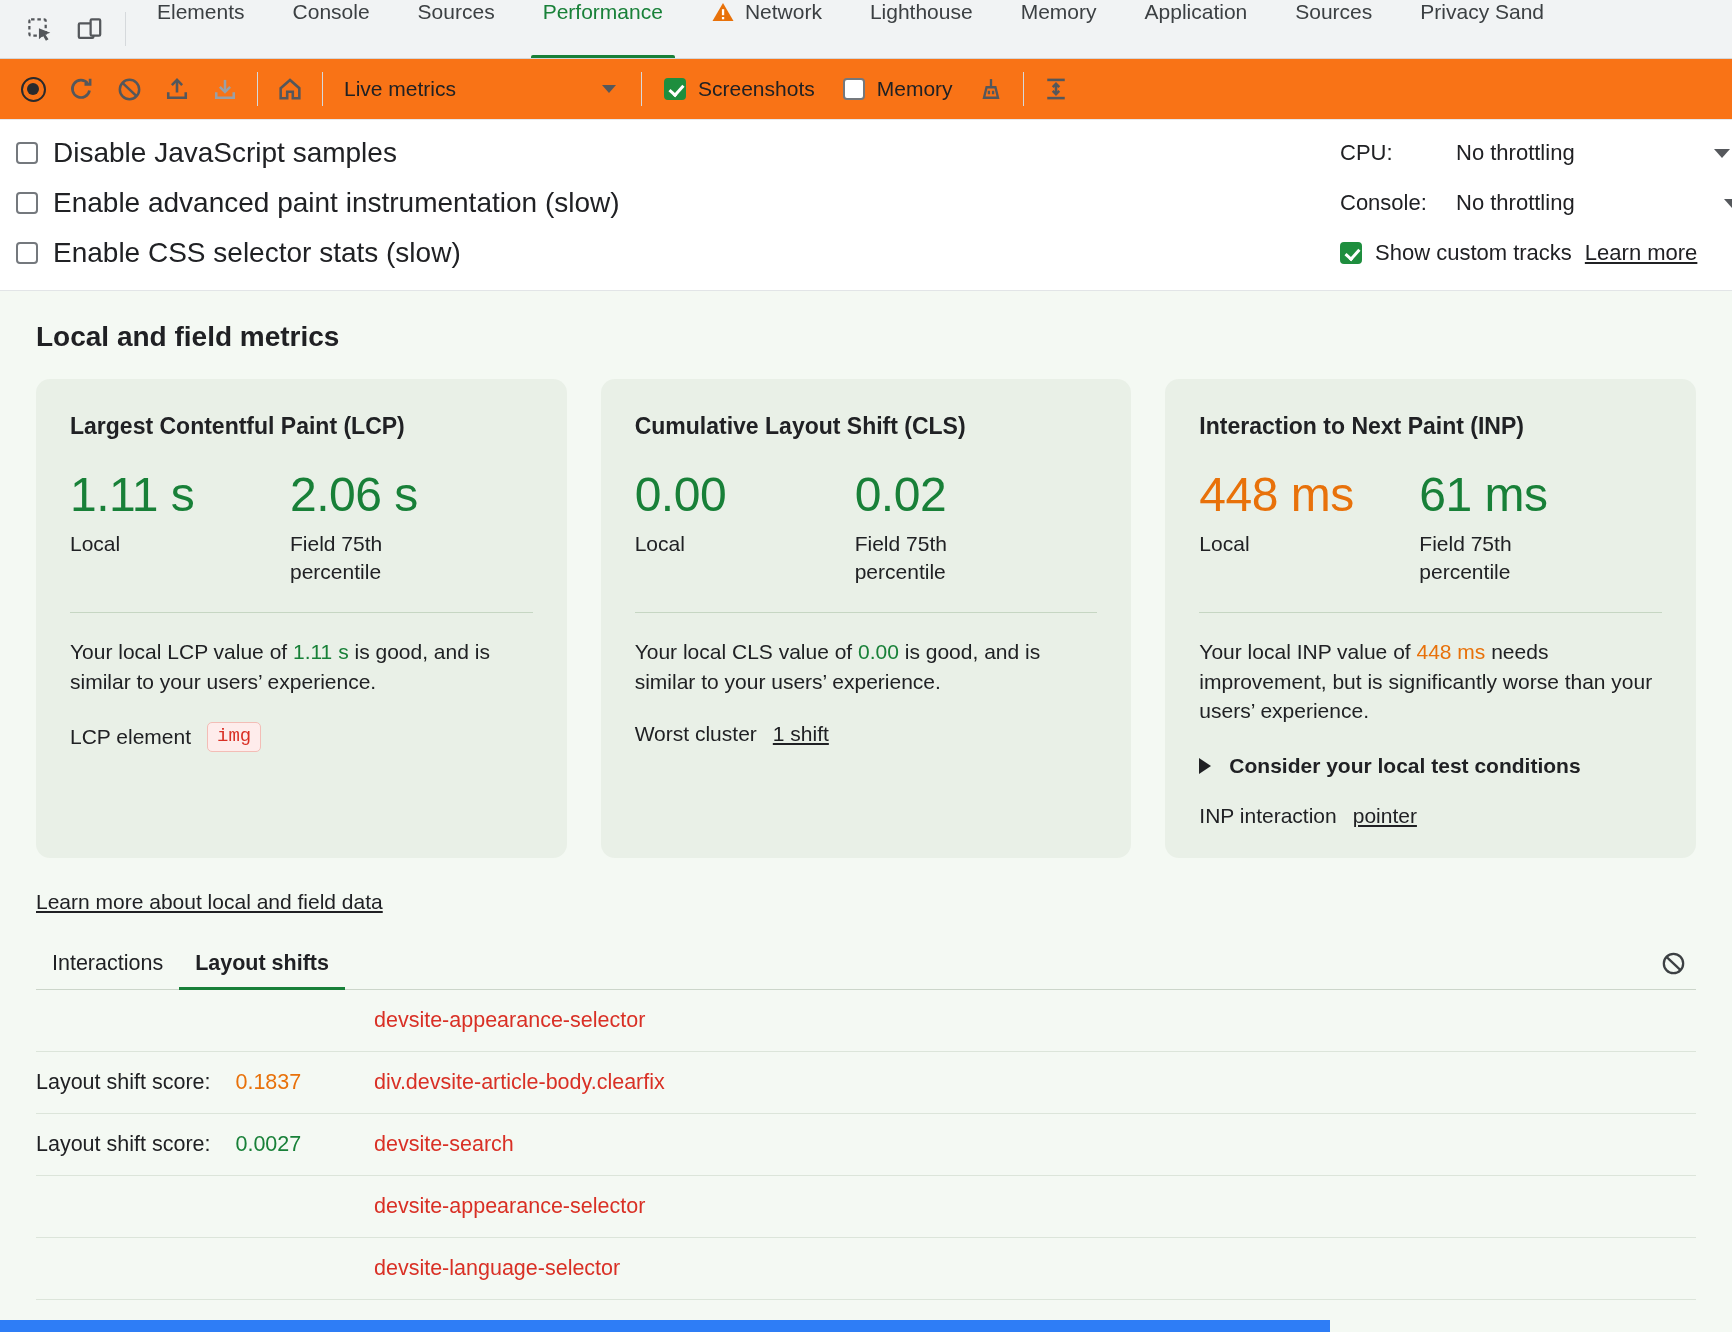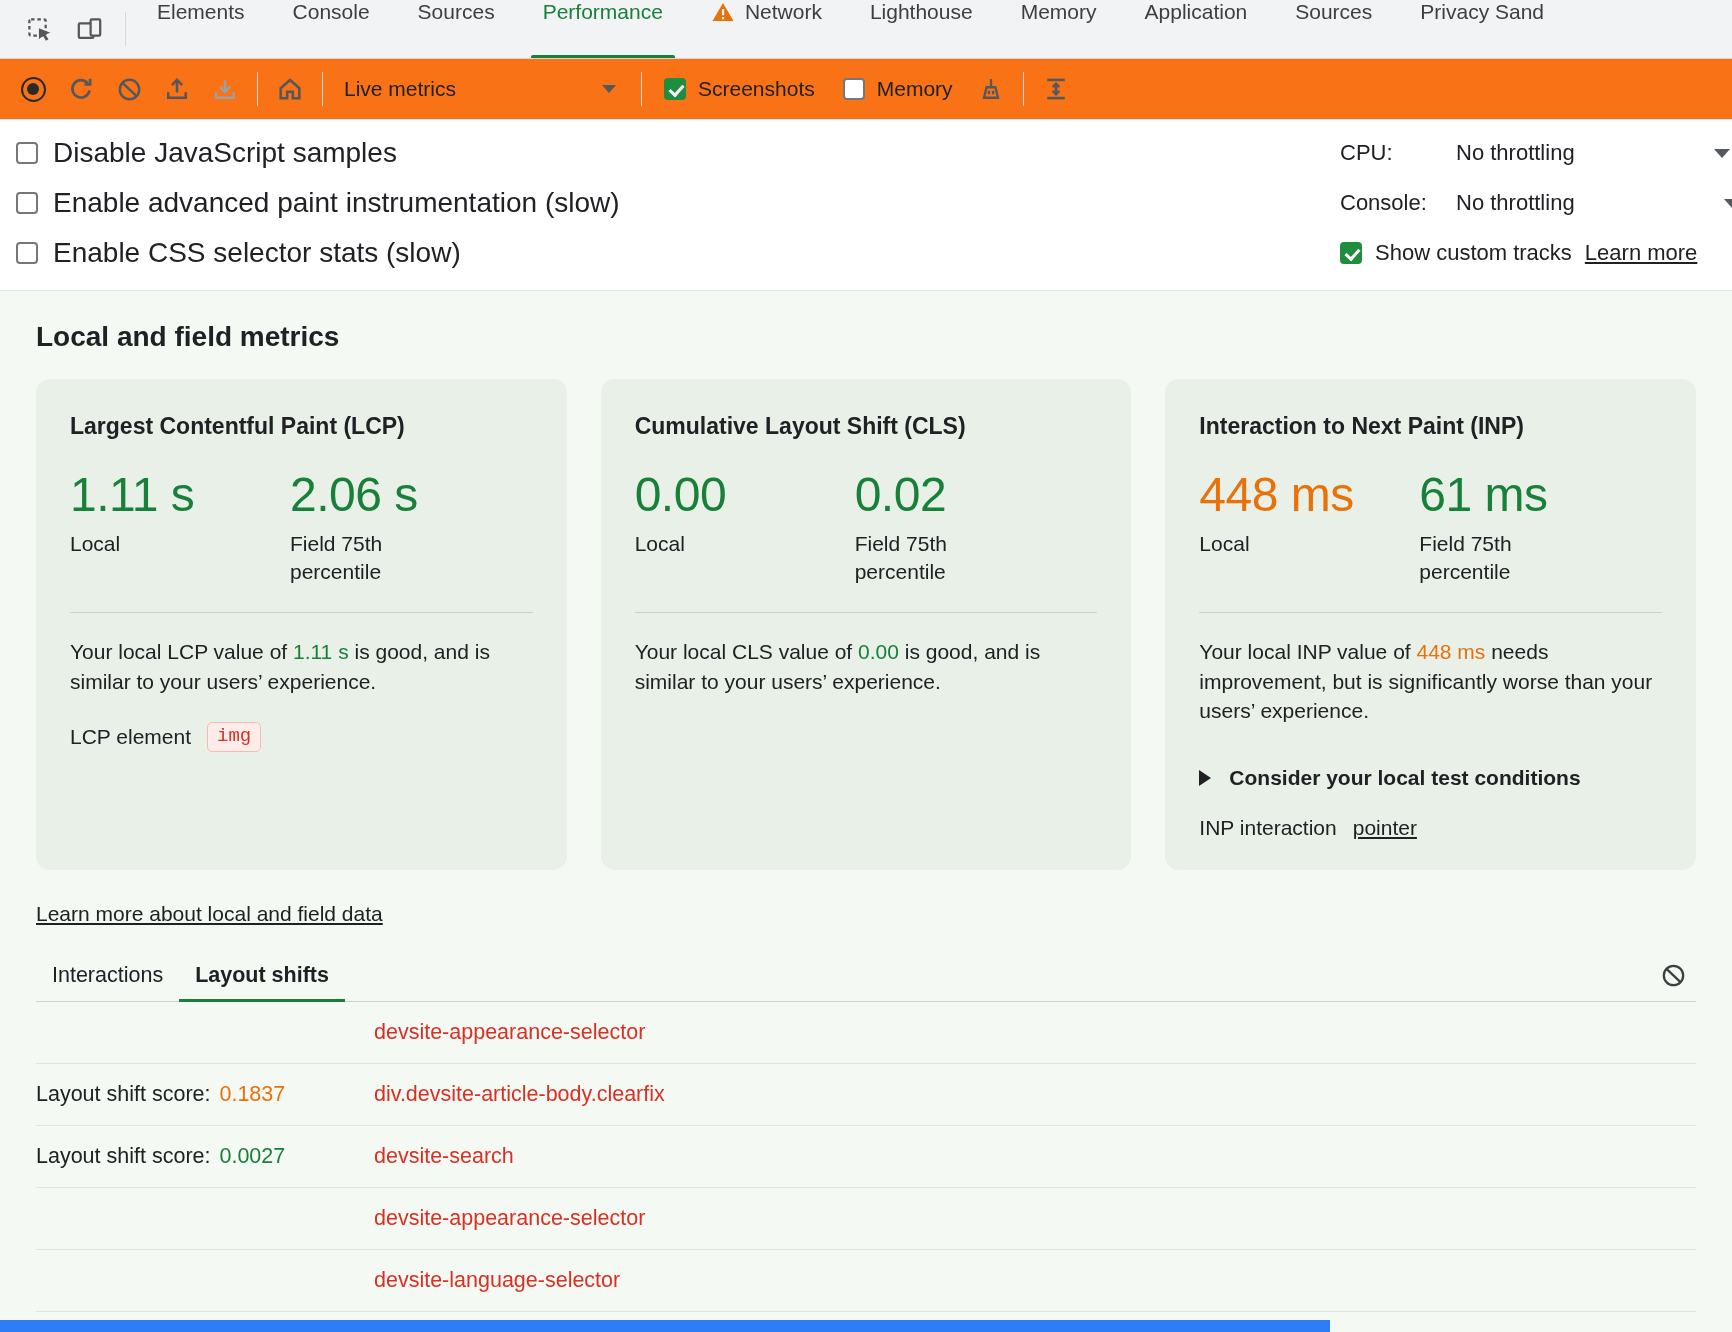--- a/index.html
+++ b/index.html
@@ -300,6 +300,10 @@
       </div>
       <div class="card-sep"></div>
       <p><span>Your local CLS value of </span><span class="good">0.00</span><span> is good, and is similar to your users’ experience.</span></p>
+      <div class="extra">
+        <span>Worst cluster</span>
+        <a class="link">1 shift</a>
+      </div>
     </div>
 
     <div class="card">

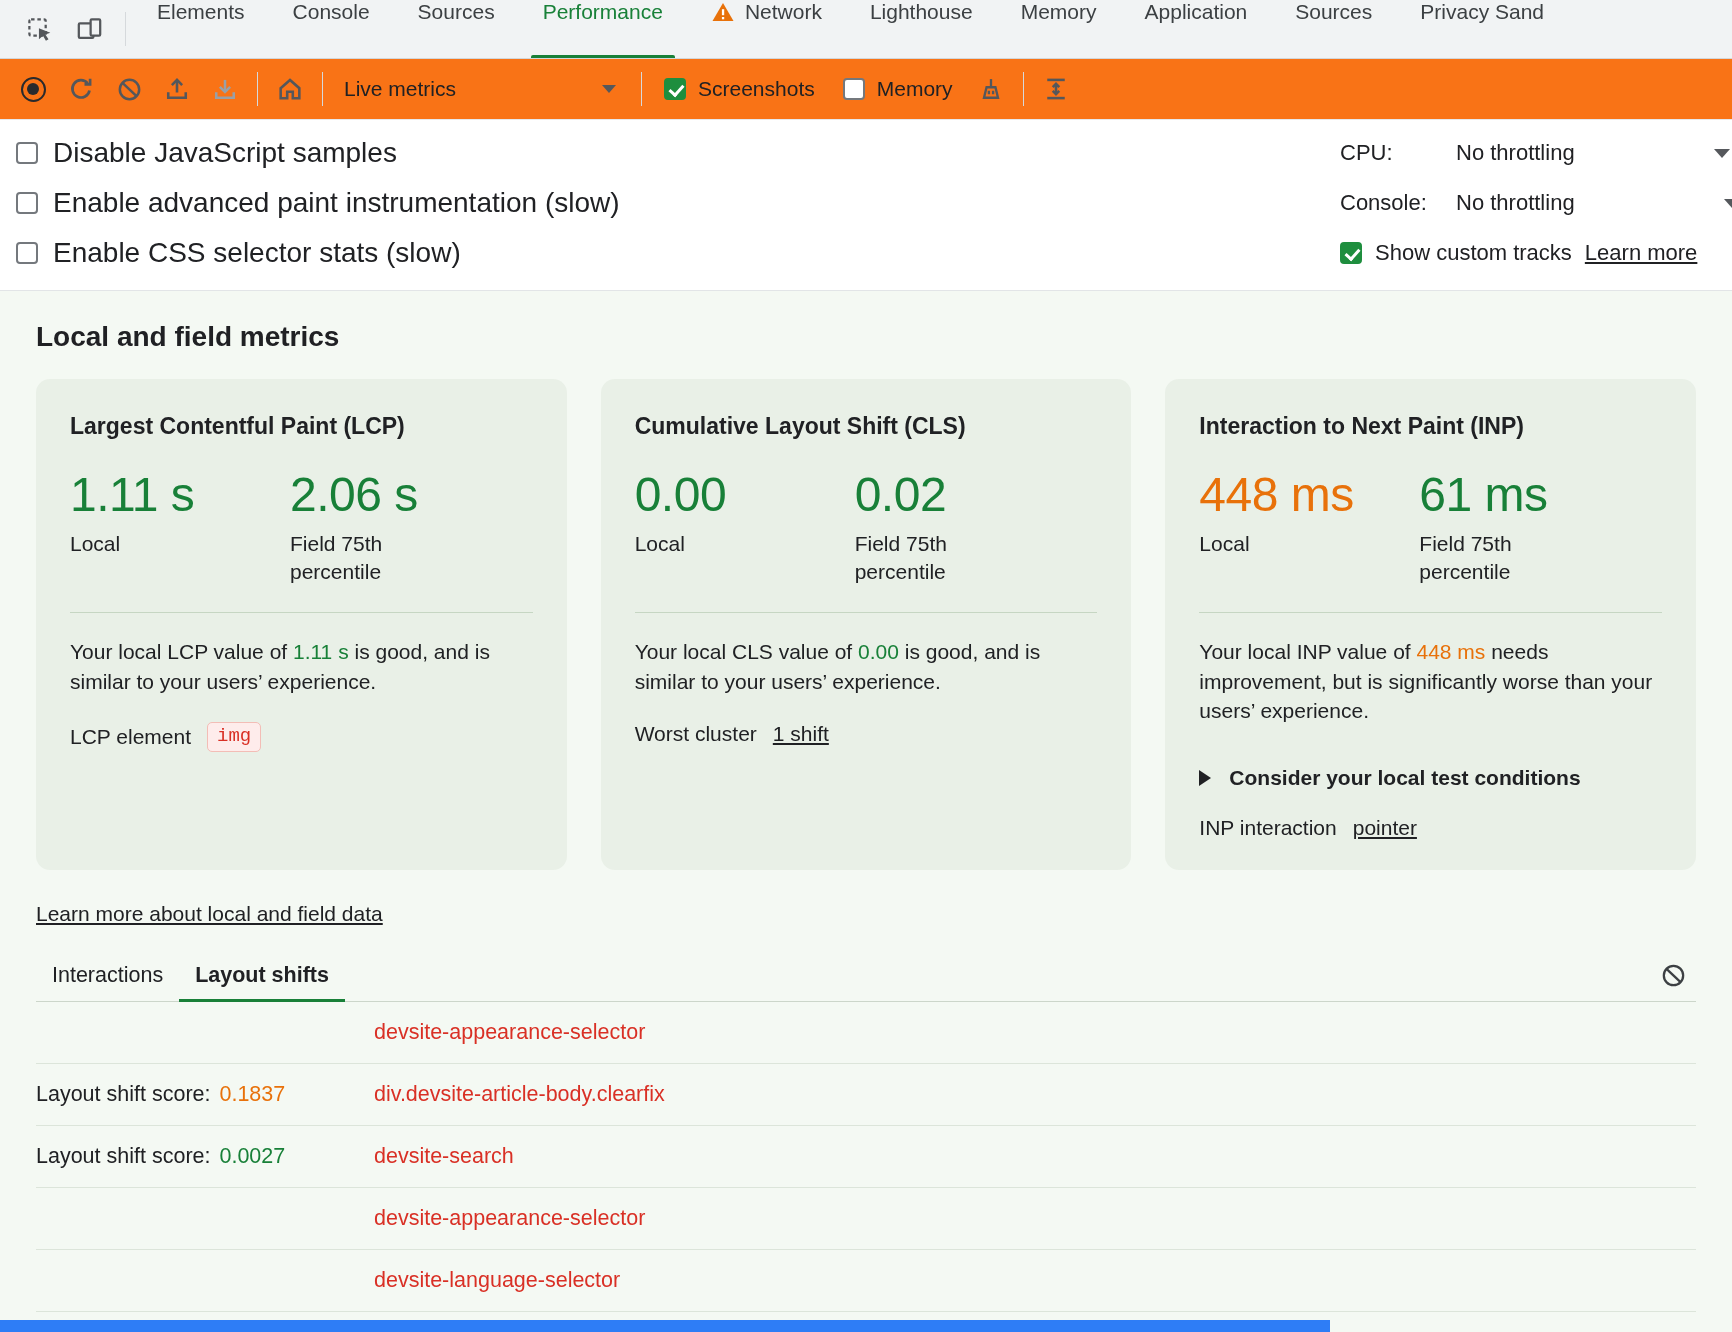--- a/index.html
+++ b/index.html
@@ -77,7 +77,7 @@
   .badge { font-family:"Liberation Mono","DejaVu Sans Mono",monospace; font-size:19px;
            color:#d93025; background:#feeceb; border:1px solid #f3bdb6;
            padding:2px 9px 4px; border-radius:5px; cursor:pointer; }
-  .disclosure { margin-top:40px; display:flex; align-items:center; gap:18px;
+  .disclosure { margin-top:28px; display:flex; align-items:center; gap:18px;
                 font-size:21px; font-weight:600; cursor:pointer; }
   .tri { width:0; height:0; border-top:8px solid transparent; border-bottom:8px solid transparent;
          border-left:12px solid #202124; flex:none; }

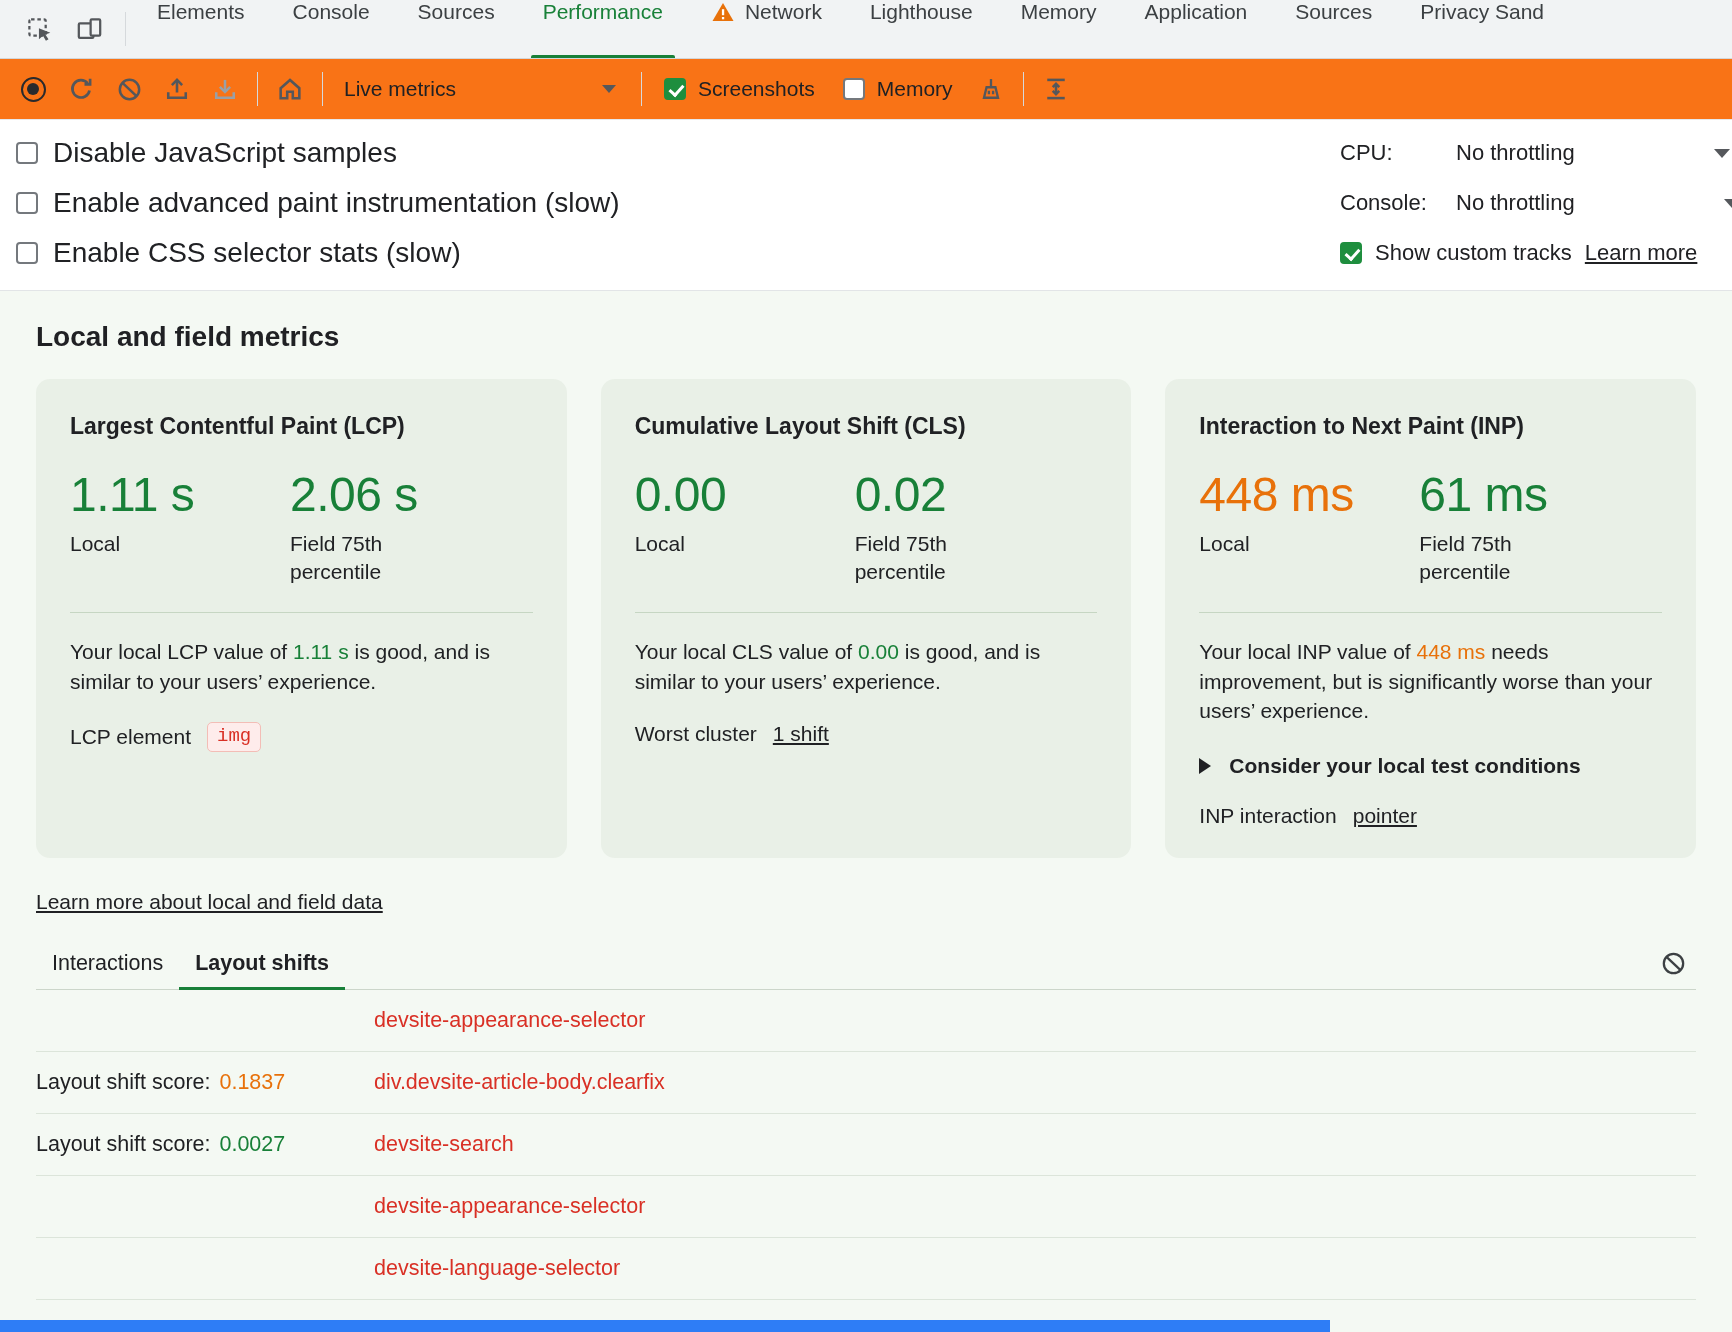--- a/index.html
+++ b/index.html
@@ -93,7 +93,7 @@
                           height:3px; background:#188038; }
   .logclear { margin-left:auto; color:#3c4043; }
   .lrow { display:flex; align-items:center; height:62px; border-bottom:1px solid #dce5da; font-size:21.5px; }
-  .lscore { width:338px; flex:none; display:flex; gap:9px; align-items:baseline; }
+  .lscore { width:338px; flex:none; display:flex; gap:25px; align-items:baseline; }
   .lelem { color:#d93025; cursor:pointer; }
 
   .bottom-bar { position:absolute; left:0; bottom:0; width:1330px; height:12px; background:#2e7df6; }

